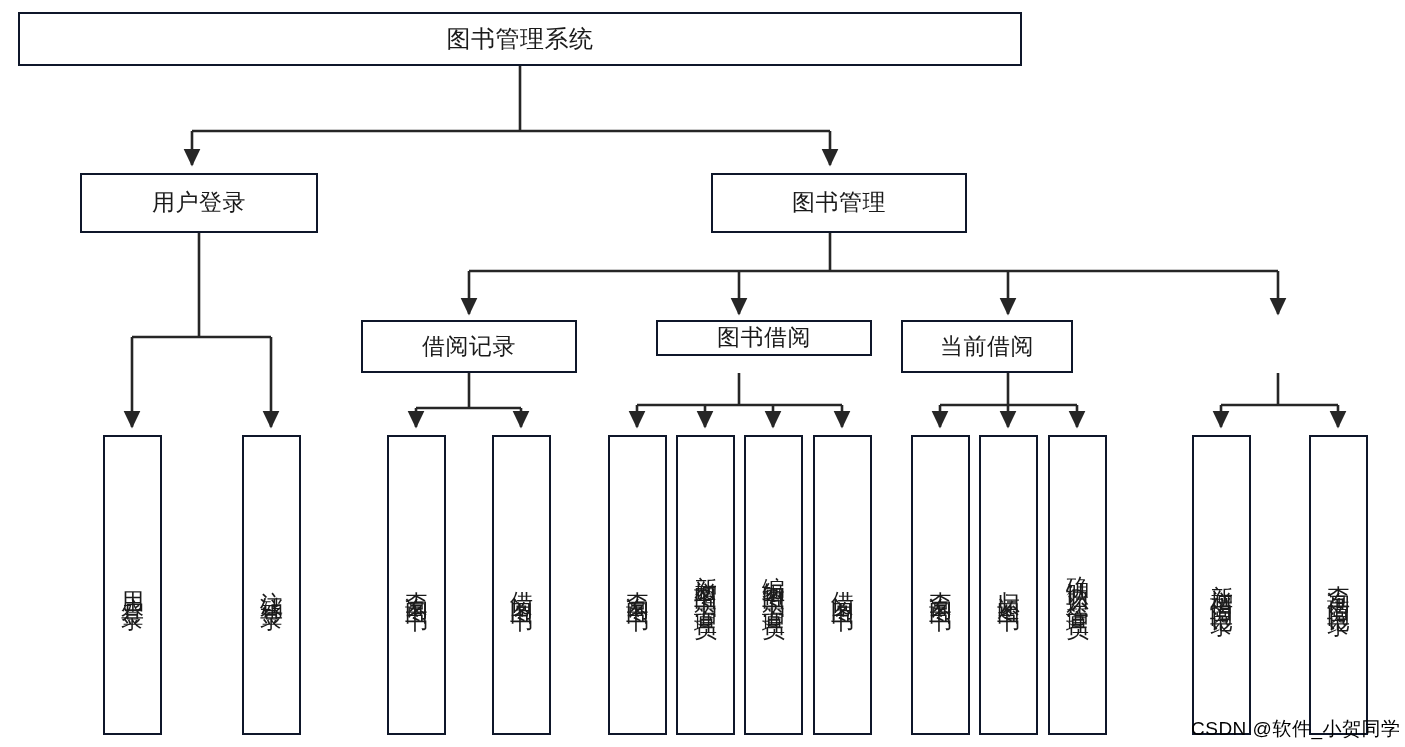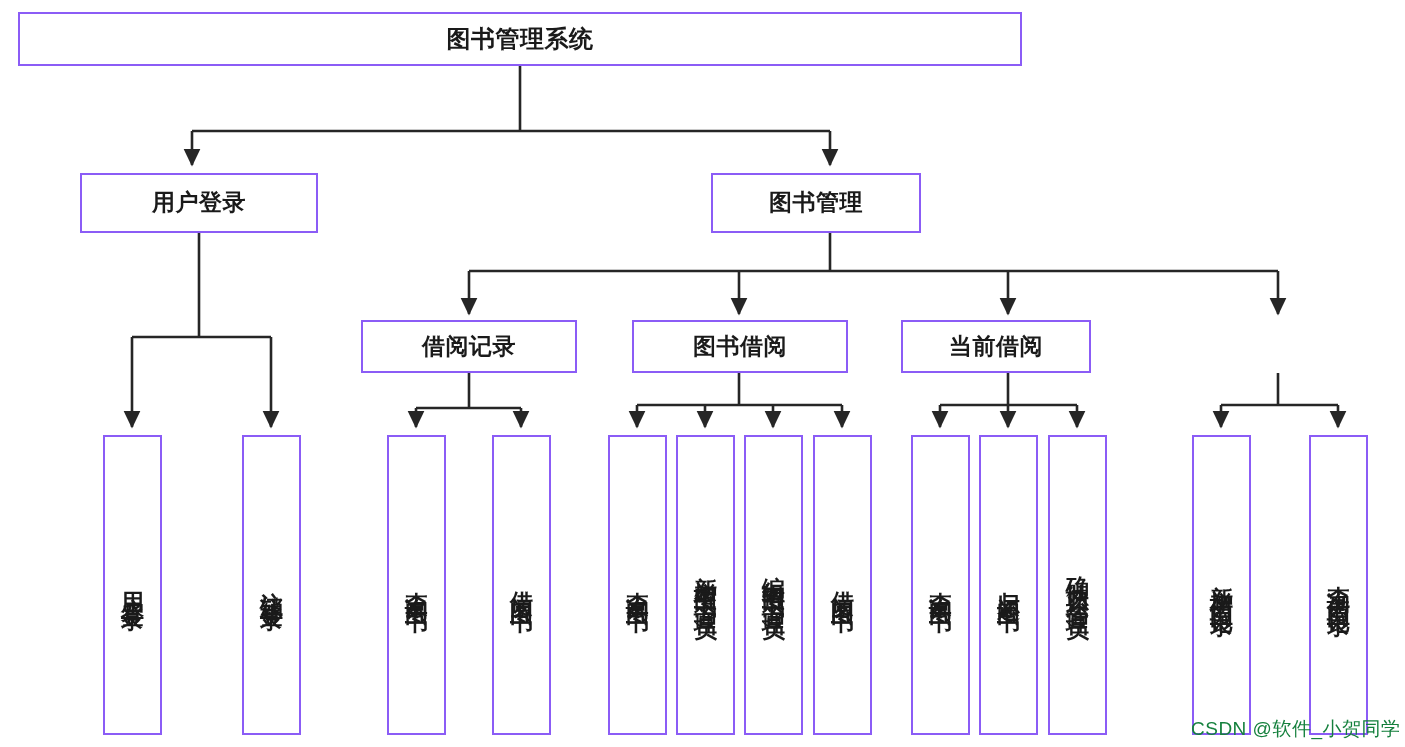--- a/index.html
+++ b/index.html
@@ -29,12 +29,11 @@
     position: absolute;
     box-sizing: border-box;
     background: #ffffff;
-    border: 2px solid #8b5cf6;
+    border: 2px solid #0f172a;
     display: flex;
     align-items: center;
     justify-content: center;
     overflow: hidden;
-    font-weight: bold;
   }
   .node .label {
     color: #1a1a1a;

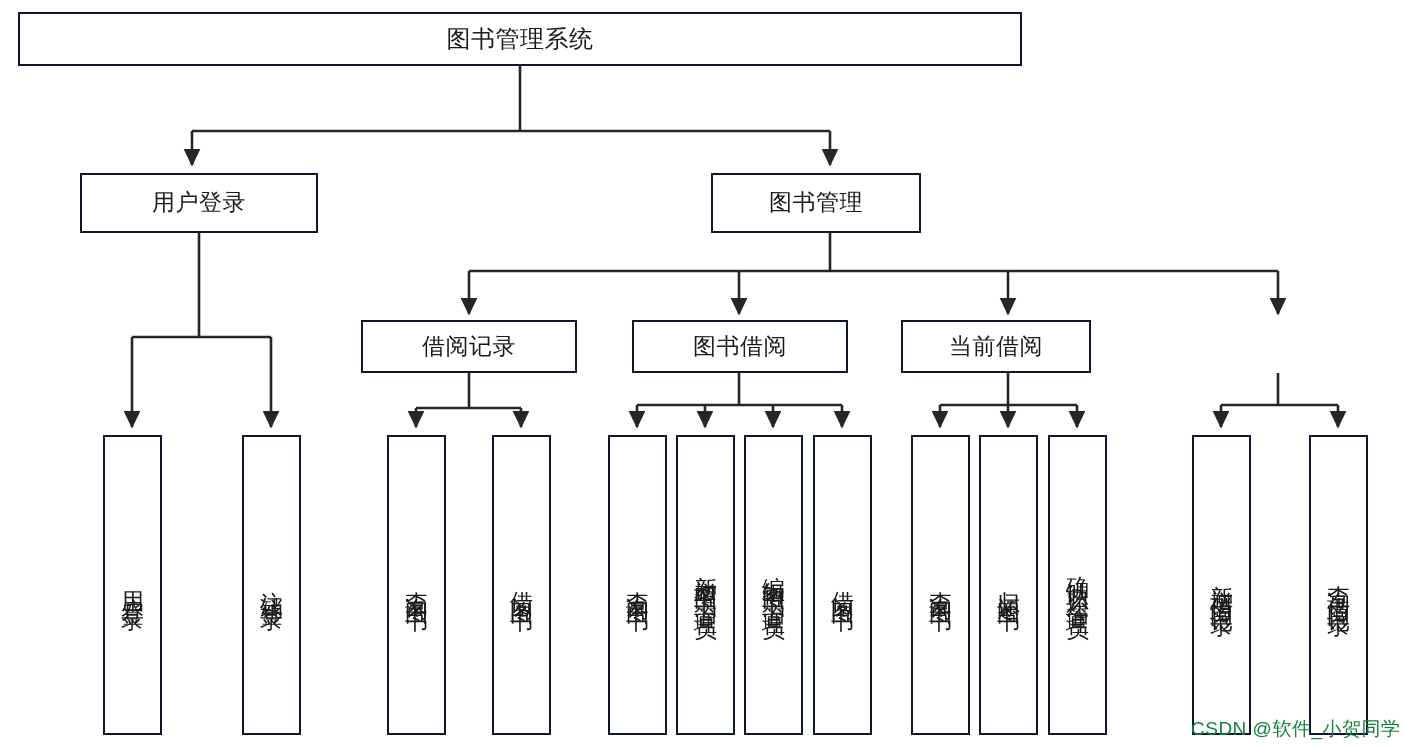--- a/index.html
+++ b/index.html
@@ -130,7 +130,7 @@
   <div class="node horiz" style="left:80px; top:173px; width:238px; height:60px;">
     <span class="label">用户登录</span>
   </div>
-  <div class="node horiz" style="left:711px; top:173px; width:210px; height:60px;">
+  <div class="node horiz" style="left:711px; top:173px; width:256px; height:60px;">
     <span class="label">图书管理</span>
   </div>
 

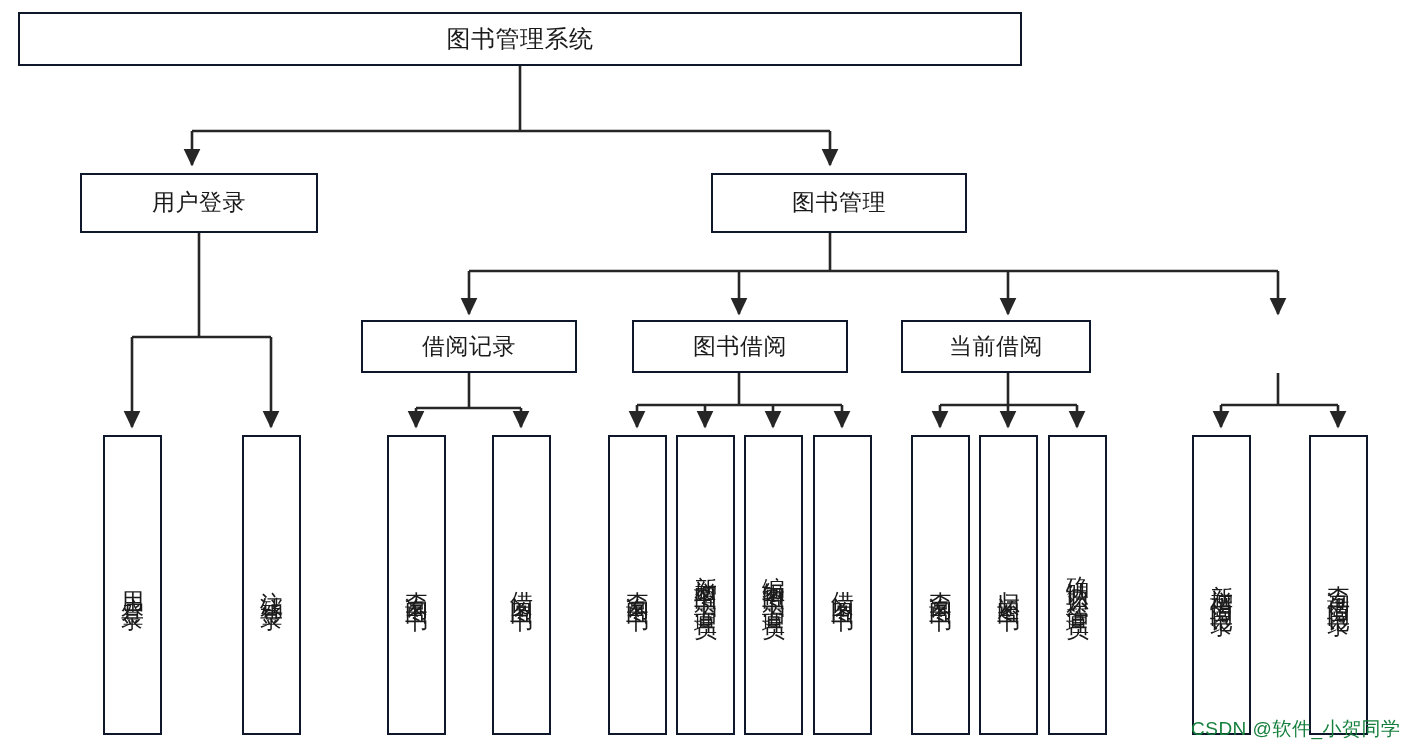--- a/index.html
+++ b/index.html
@@ -137,7 +137,7 @@
   <div class="node horiz" style="left:361px; top:320px; width:216px; height:53px;">
     <span class="label">借阅记录</span>
   </div>
-  <div class="node horiz" style="left:632px; top:320px; width:216px; height:53px;">
+  <div class="node horiz" style="left:656px; top:320px; width:216px; height:36px;">
     <span class="label">图书借阅</span>
   </div>
   <div class="node horiz" style="left:901px; top:320px; width:190px; height:53px;">

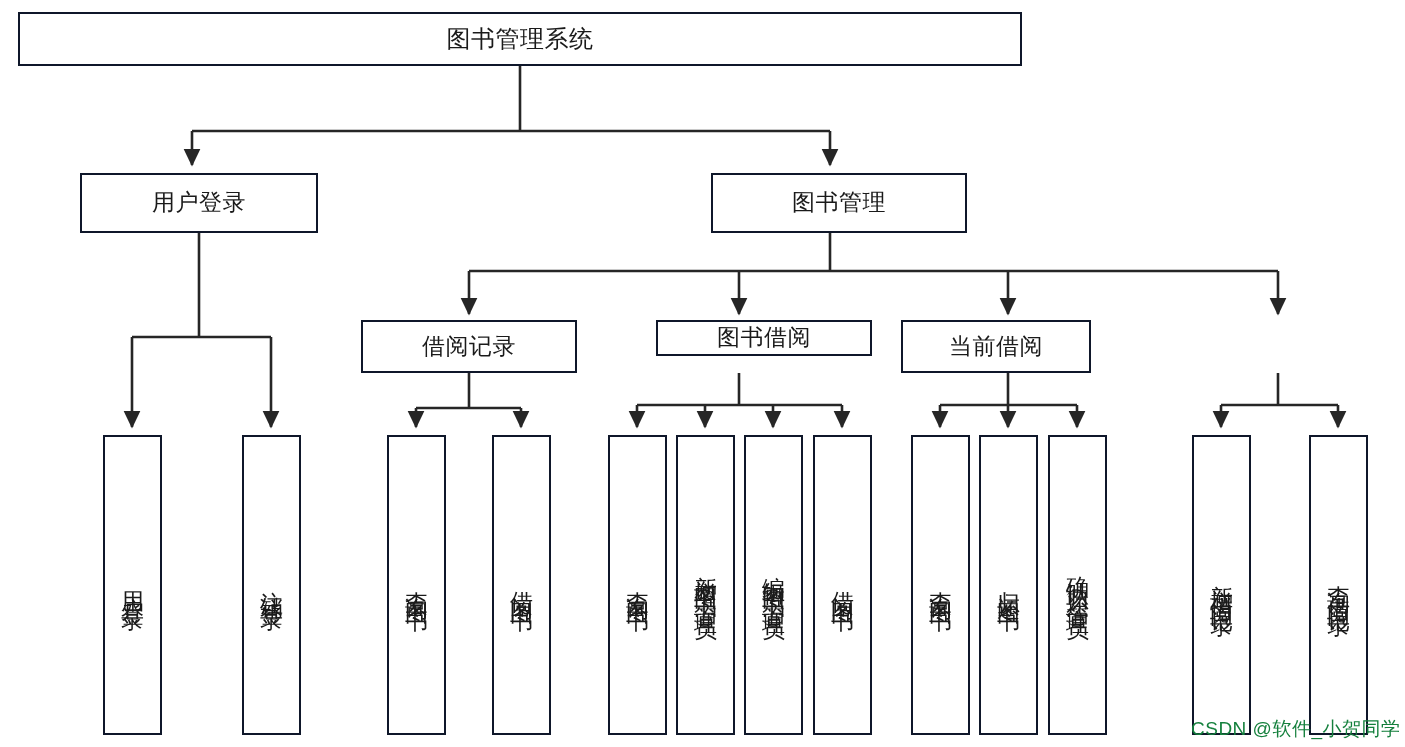--- a/index.html
+++ b/index.html
@@ -140,7 +140,7 @@
   <div class="node horiz" style="left:656px; top:320px; width:216px; height:36px;">
     <span class="label">图书借阅</span>
   </div>
-  <div class="node horiz" style="left:901px; top:320px; width:190px; height:53px;">
+  <div class="node horiz" style="left:901px; top:320px; width:172px; height:53px;">
     <span class="label">当前借阅</span>
   </div>
 

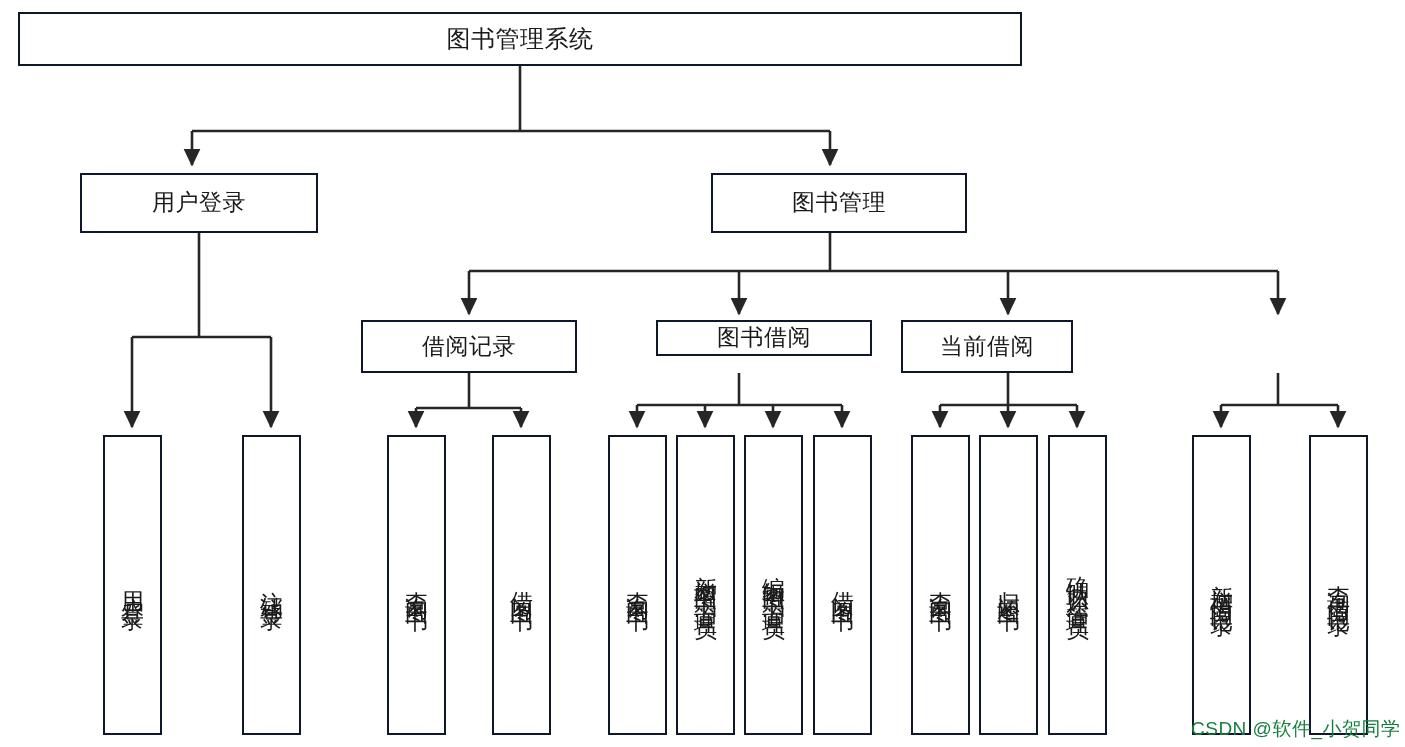--- a/index.html
+++ b/index.html
@@ -61,7 +61,7 @@
   .node.root .label { font-size: 24px; }
   .watermark {
     position: absolute;
-    color: #15803d;
+    color: #000000;
     font-size: 19px;
     letter-spacing: 0.5px;
     white-space: nowrap;

